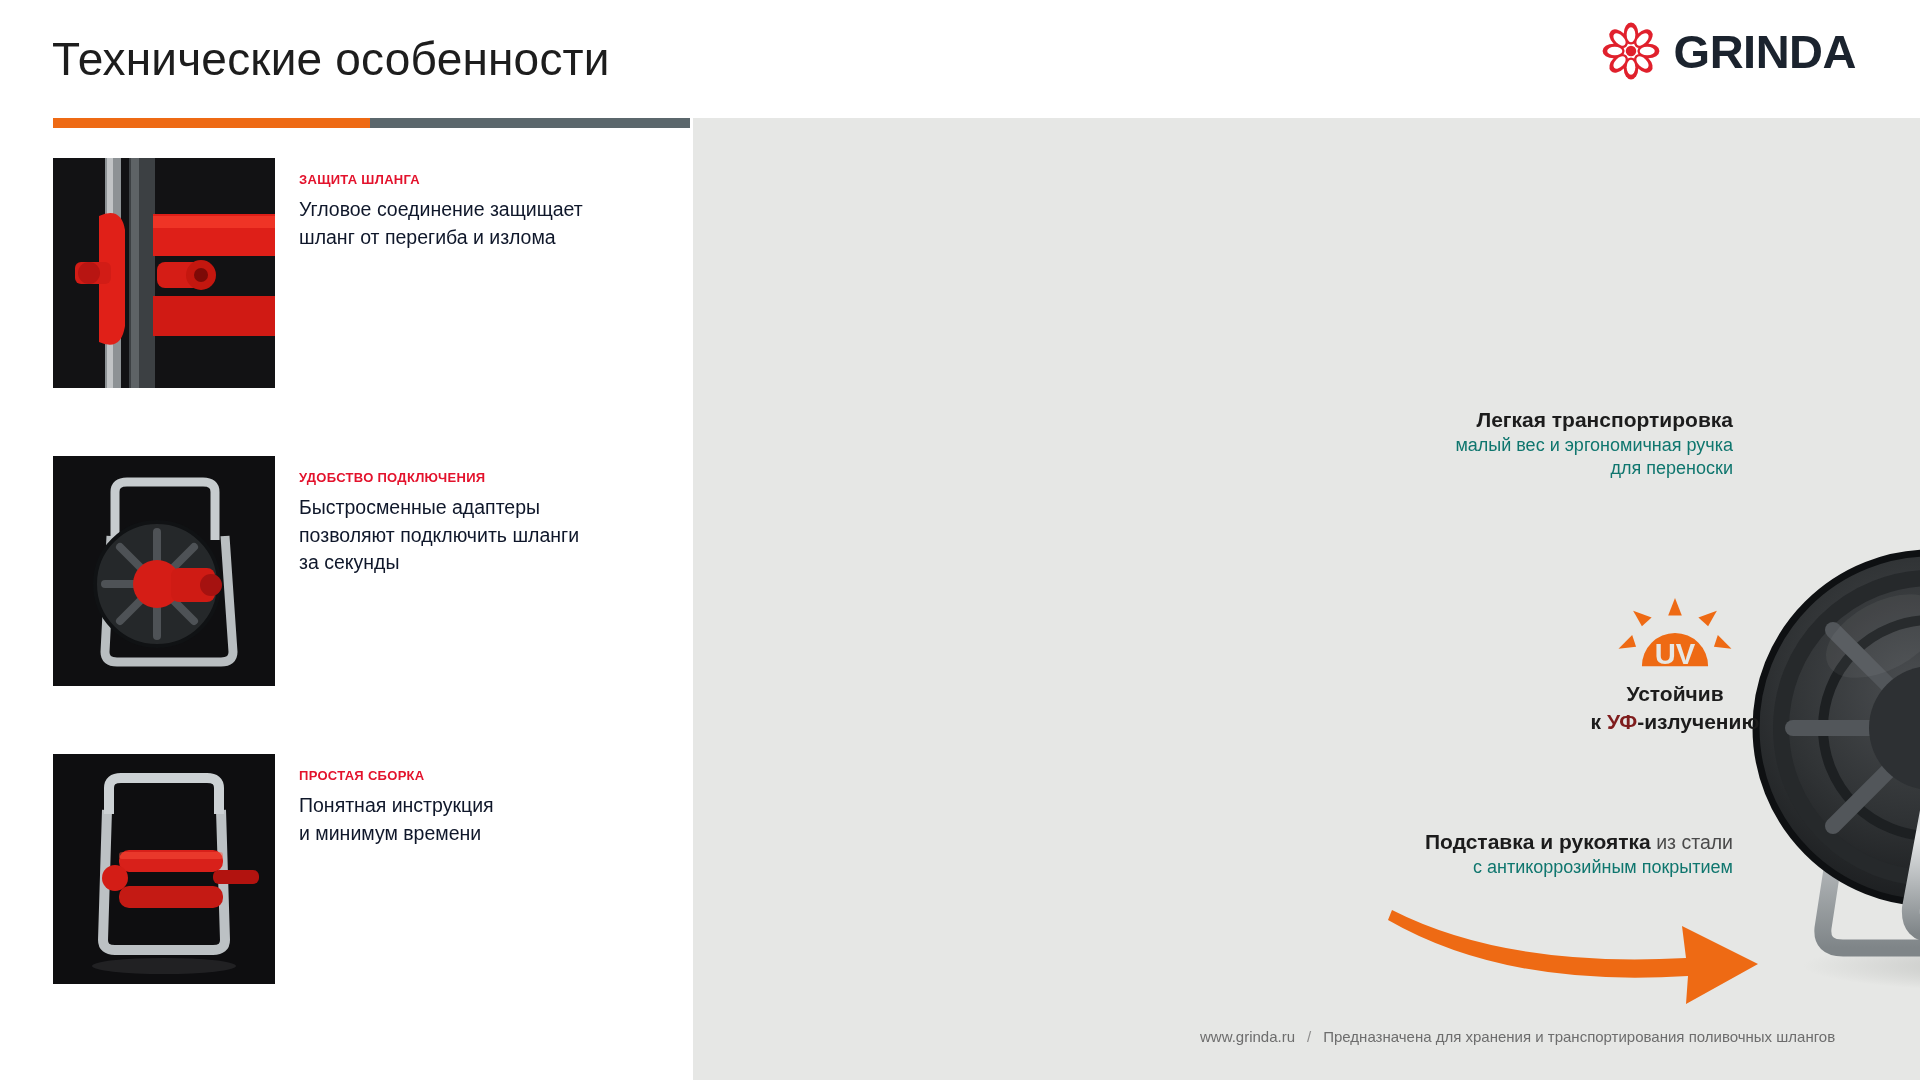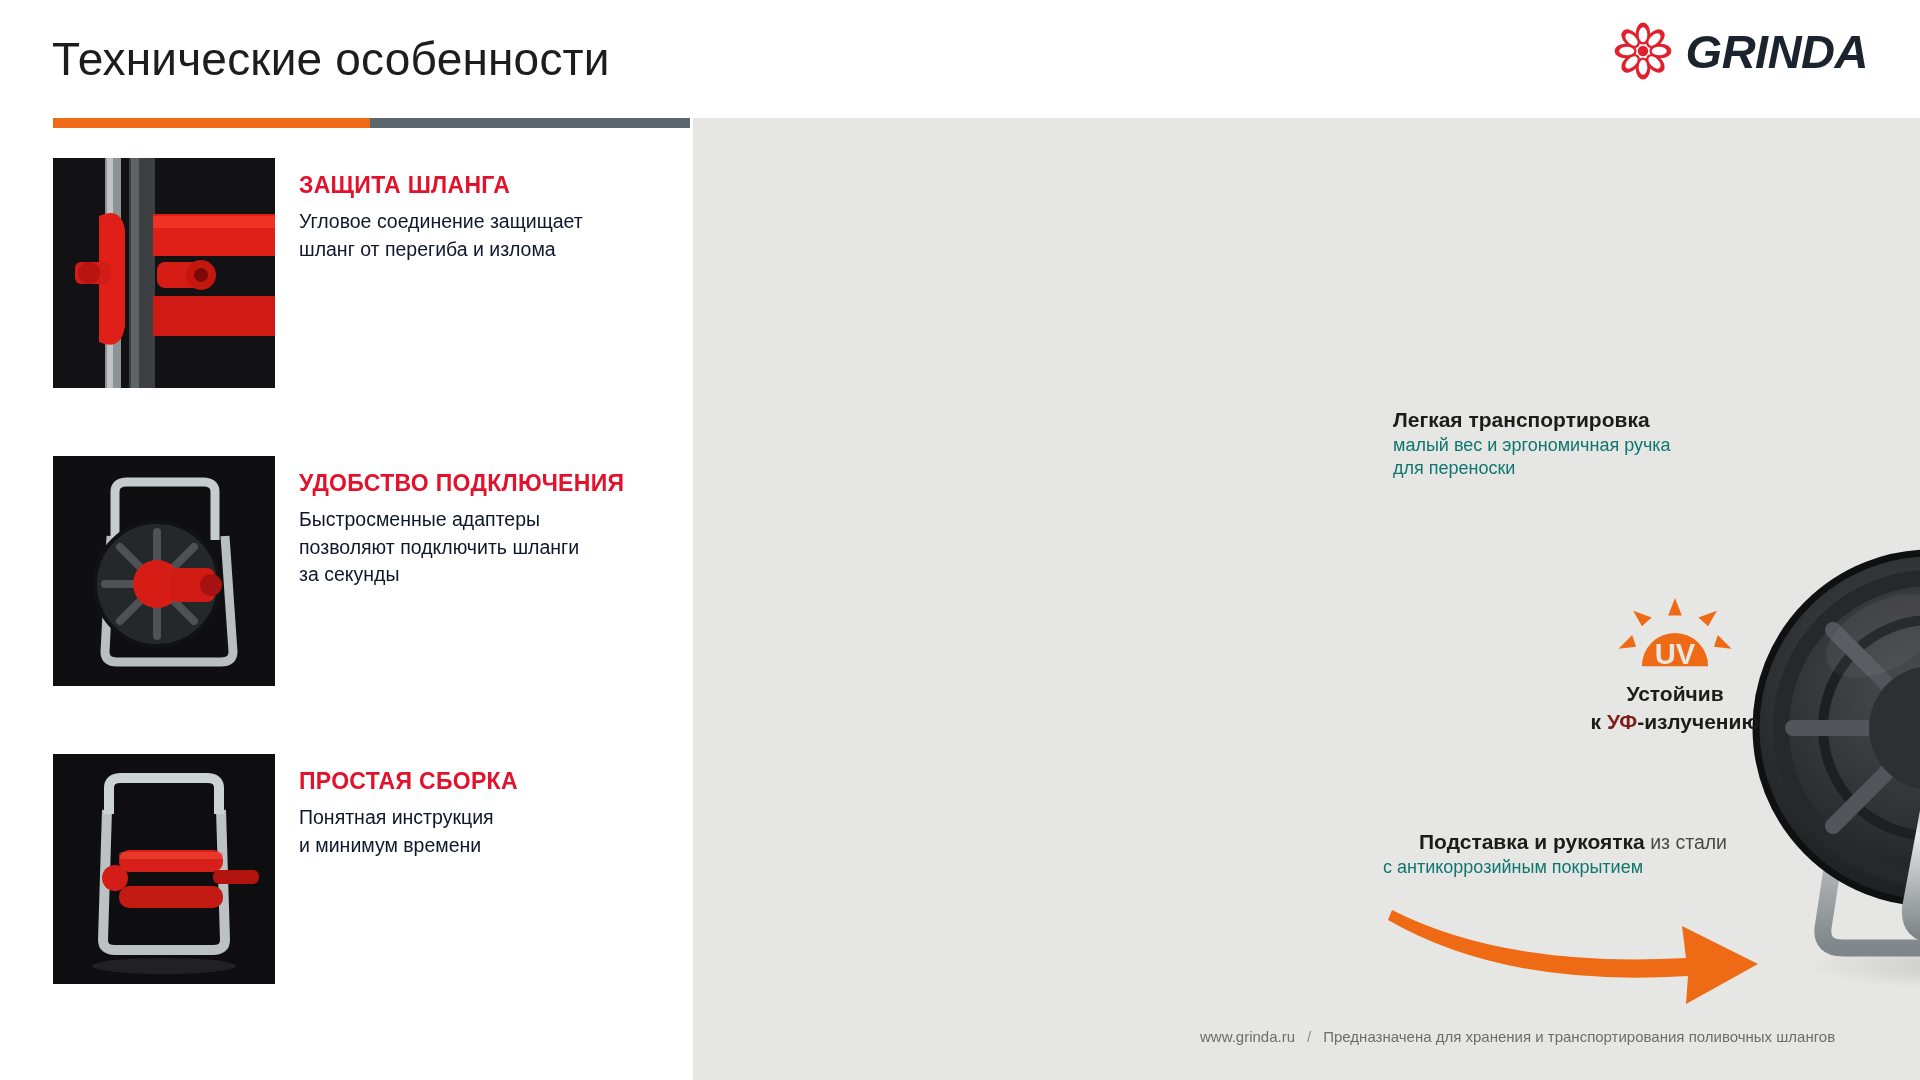--- a/index.html
+++ b/index.html
@@ -18,8 +18,8 @@
     letter-spacing: .2px; white-space: nowrap;
   }
   .brand-logo {
-    position: absolute; right: 52px; top: 22px;
-    display: flex; align-items: center; gap: 14px; font-style: italic;
+    position: absolute; right: 64px; top: 22px;
+    display: flex; align-items: center; gap: 14px;
   }
   .brand-logo .brand-text {
     font-size: 47px; font-weight: 700; color: #1b232e;

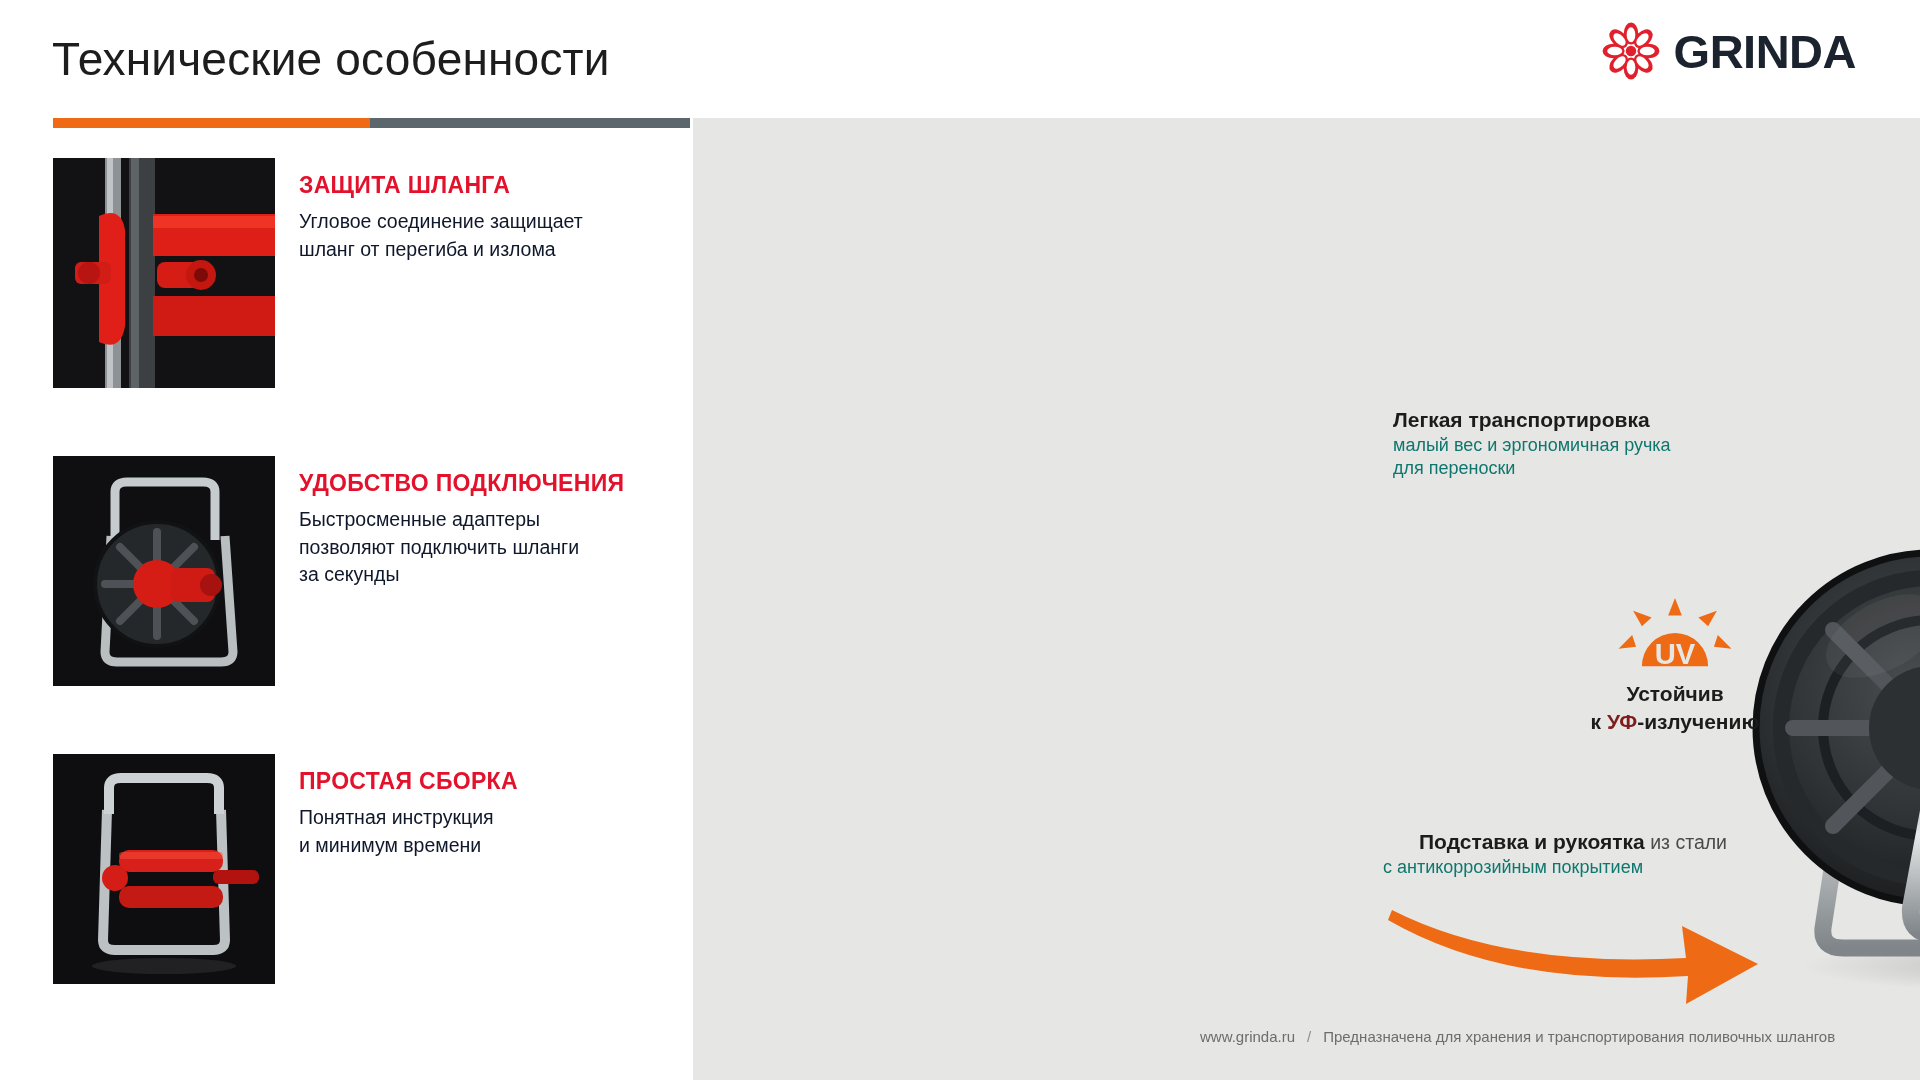--- a/index.html
+++ b/index.html
@@ -47,7 +47,7 @@
   }
   .feature-text { padding-top: 14px; }
   .feature-title {
-    font-size: 23px; font-weight: 700; color: #e3122c;
+    font-size: 13px; font-weight: 700; color: #e3122c;
     letter-spacing: .3px; margin-bottom: 9px; white-space: nowrap;
   }
   .feature-desc {

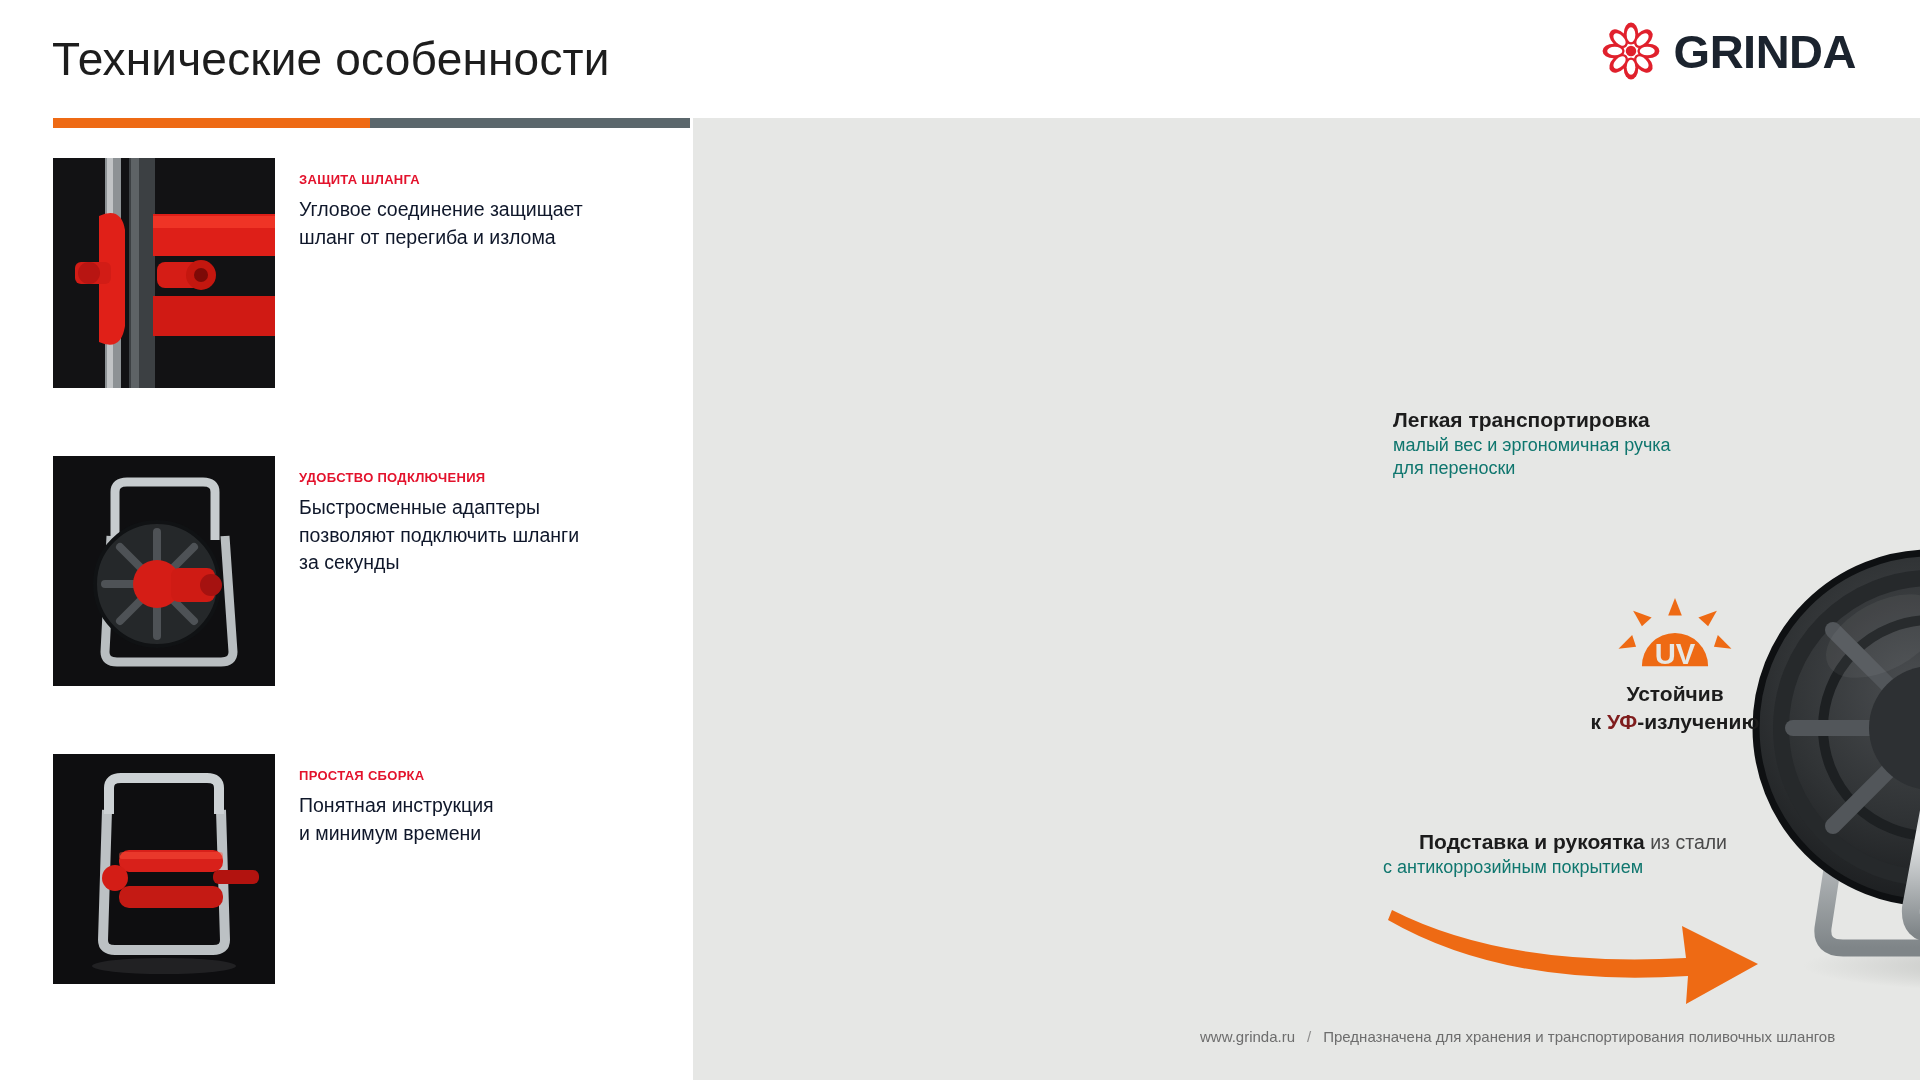--- a/index.html
+++ b/index.html
@@ -59,7 +59,7 @@
   .callout { position: absolute; line-height: 1.32; }
   .callout .c-head { font-size: 21px; font-weight: 700; color: #1c1c1c; }
   .callout .c-sub  { font-size: 18px; font-weight: 400; color: #0f766e; }
-  .callout.align-right { }
+  .callout.align-right { text-align: right; }
   .callout.align-center{ text-align: center; }
   .orange-word { color: #7f1d1d; font-weight: 700; }
   .inline-head { font-size: 21px; font-weight: 700; color: #1c1c1c; margin-left: 36px; }

